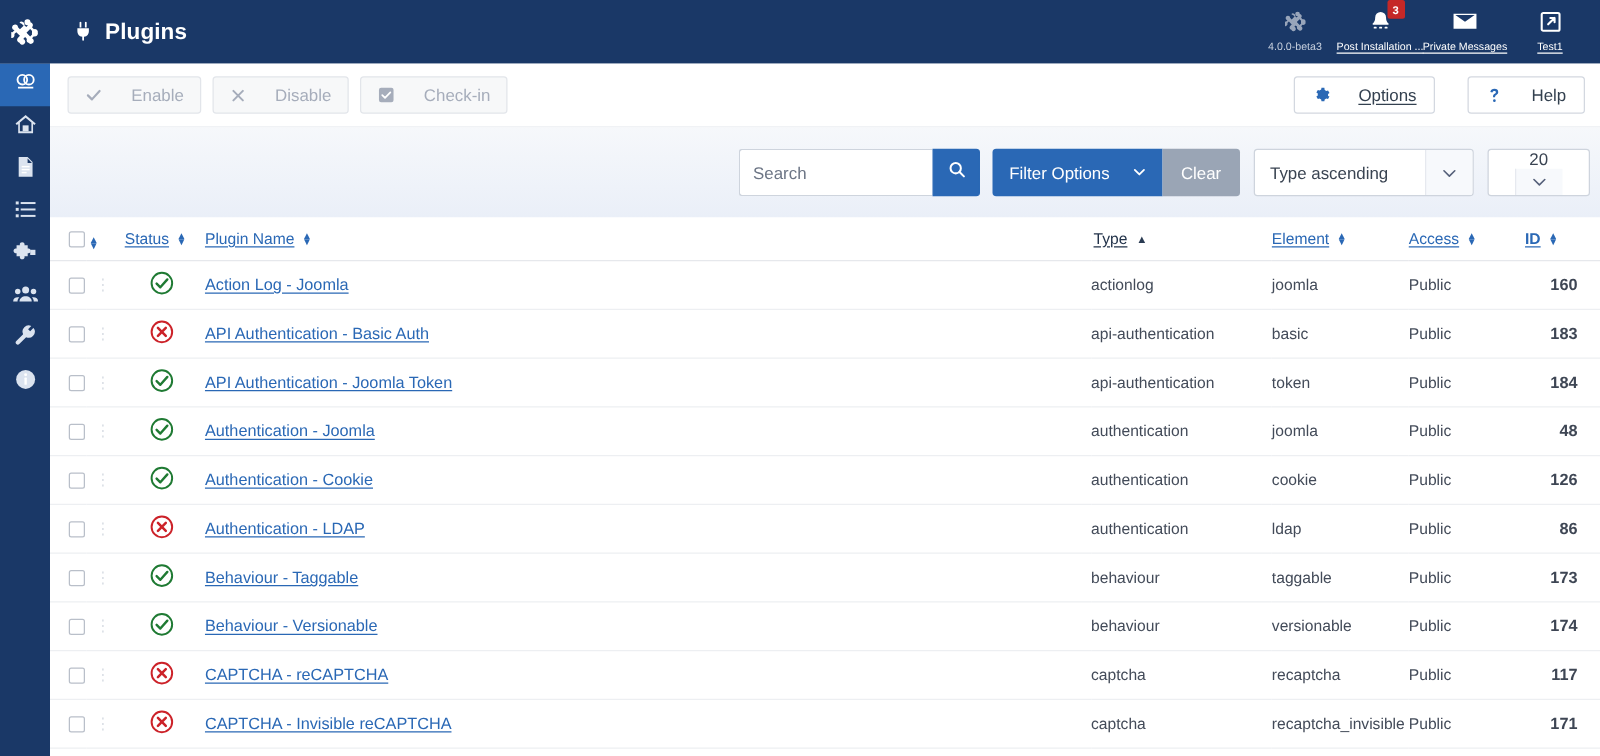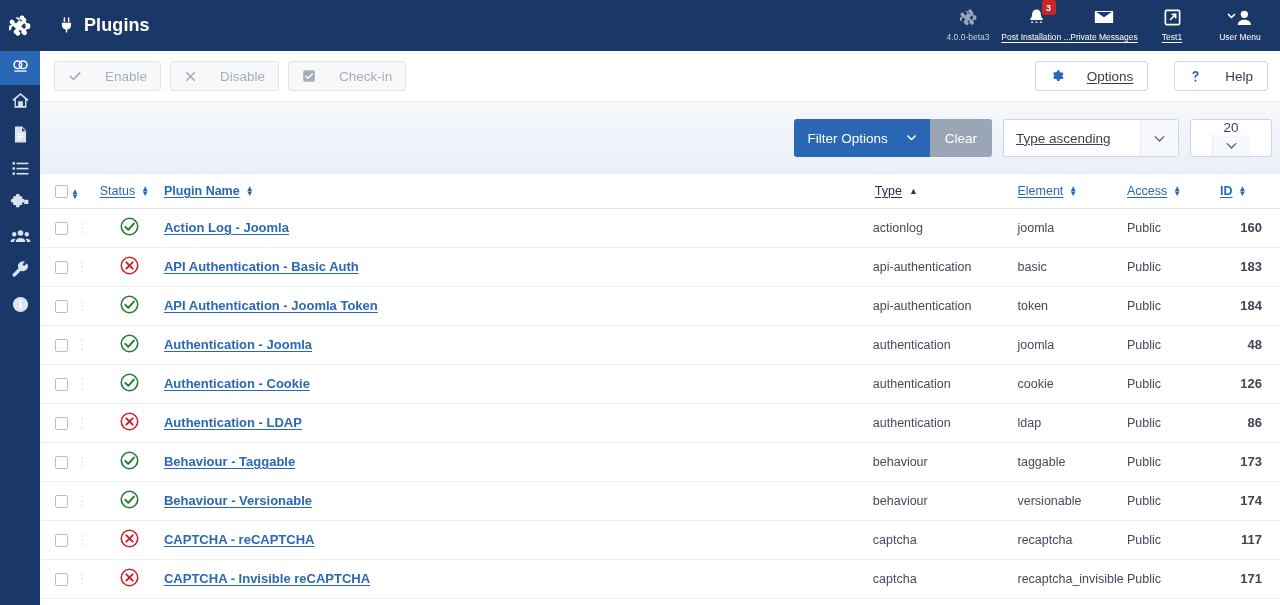--- a/index.html
+++ b/index.html
@@ -279,16 +279,6 @@
       <span class="hi-lab">Test1</span>
     </div>
 
-    <div class="hdr-item plain">
-      <span class="hi-ico">
-        <svg width="26" height="19" viewBox="0 0 32 24" fill="currentColor">
-          <path d="M1.5 8.2 5.2 12 9 8.2" fill="none" stroke="currentColor" stroke-width="2.2" stroke-linecap="round" stroke-linejoin="round"></path>
-          <circle cx="21.5" cy="8" r="4.6"></circle>
-          <path d="M13.2 21.5c0-4.2 3.7-6.6 8.3-6.6s8.3 2.4 8.3 6.6z"></path>
-        </svg>
-      </span>
-      <span class="hi-lab">User Menu</span>
-    </div>
 
   </div>
 </div>

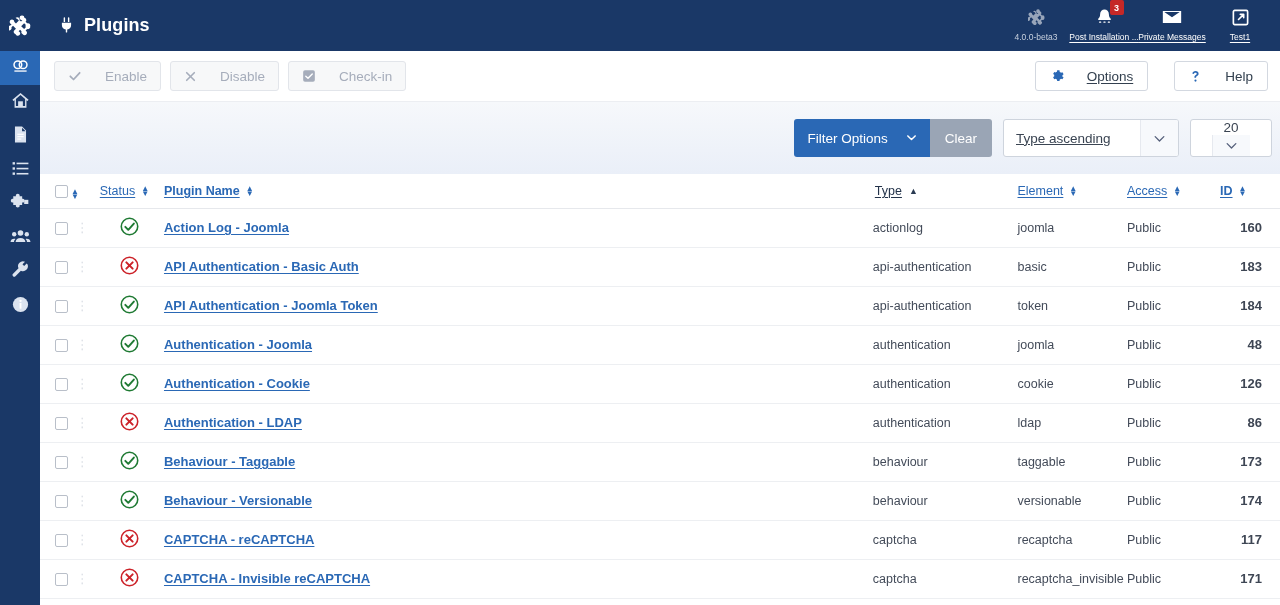--- a/index.html
+++ b/index.html
@@ -412,6 +412,19 @@
   </div>
 
   <div class="filter-band">
+    <div class="fgroup">
+      <div class="search-wrap">
+        <input class="search-inp" type="text" placeholder="Search" style="">
+        <div class="search-btn">
+          <span>
+            <svg width="15" height="15" viewBox="0 0 24 24" fill="none" stroke="currentColor" stroke-width="2.6" stroke-linecap="round">
+              <circle cx="10.5" cy="10.5" r="6.6"></circle>
+                <path d="M15.4 15.4 21 21"></path>
+            </svg>
+          </span>
+        </div>
+      </div>
+    </div>
 
     <div class="fo-btn">
       <span>Filter Options</span>

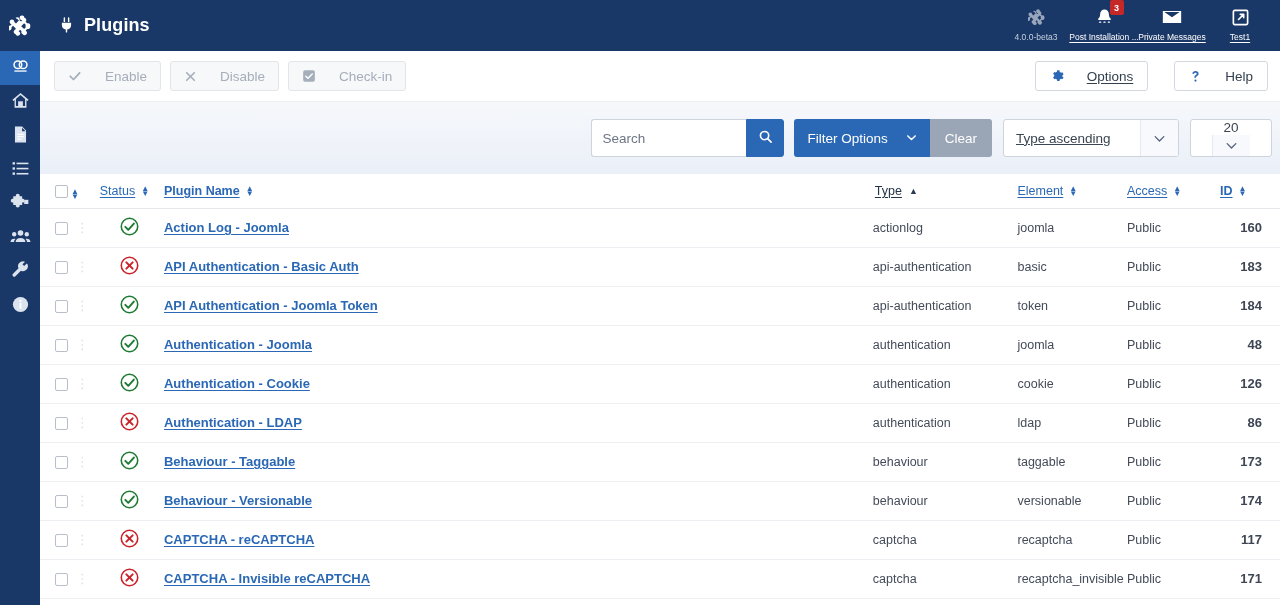--- a/index.html
+++ b/index.html
@@ -159,7 +159,7 @@
     color: #55607a;
   }
   .sel.order { width: 176px; }
-  .sel.order .sel-val { flex: 1; text-decoration: underline; }
+  .sel.order .sel-val { flex: 1; }
   .sel.limit { width: 82px; margin-right: 8px; flex-direction: column; }
   .sel.limit .sel-val { flex: 1; }
 

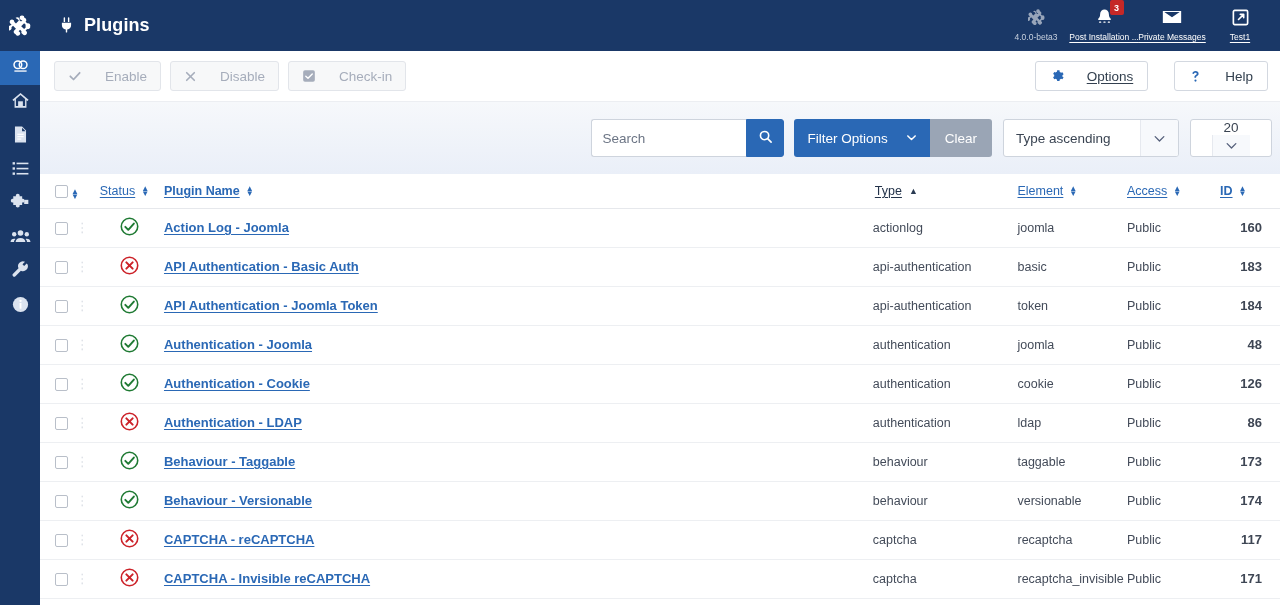--- a/index.html
+++ b/index.html
@@ -187,7 +187,7 @@
   .c-chk { width: 28px; text-align: center; padding-left: 15px !important; }
   .c-ord { width: 26px; text-align: center; }
   .c-sts { width: 66px; text-align: center; }
-  .c-name { width: 686px; padding-left: 0 !important; font-weight: bold; }
+  .c-name { width: 686px; padding-left: 0 !important; }
   .c-type { width: 140px; }
   .c-elem { width: 106px; }
   .c-acc  { width: 90px; }

